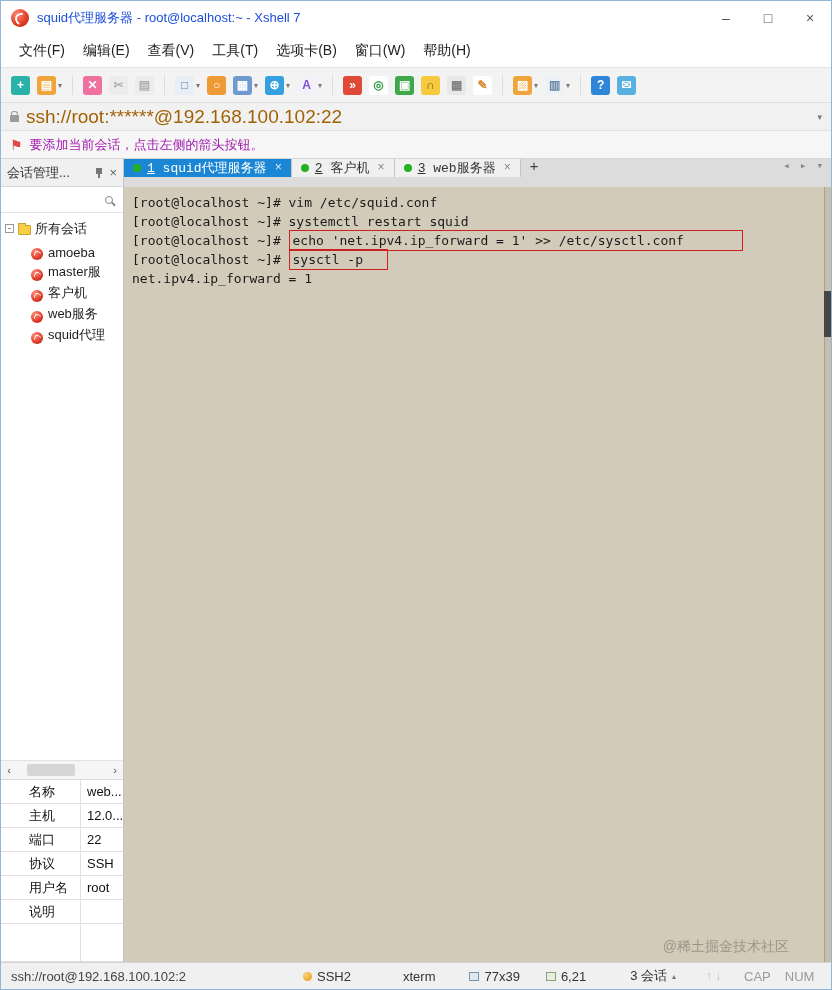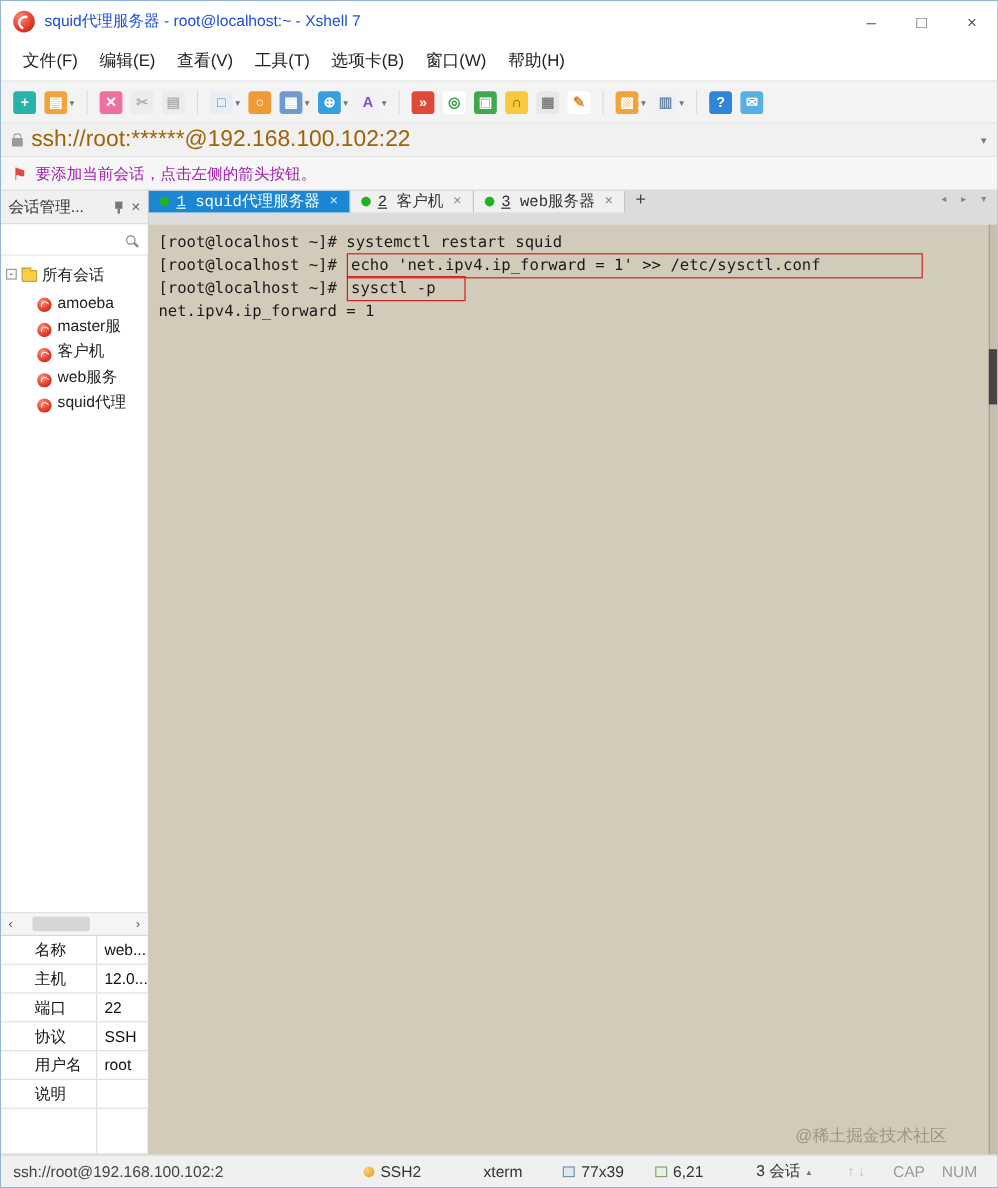--- a/index.html
+++ b/index.html
@@ -334,6 +334,7 @@
       </div>
       <div class="terminal">
         <div>
+            <div class="term-line">[root@localhost ~]# vim /etc/squid.conf</div>
             <div class="term-line">[root@localhost ~]# systemctl restart squid</div>
             <div class="term-line">[root@localhost ~]# <span class="red-box pad-lg">echo 'net.ipv4.ip_forward = 1' &gt;&gt; /etc/sysctl.conf</span></div>
             <div class="term-line">[root@localhost ~]# <span class="red-box pad-sm">sysctl -p</span></div>

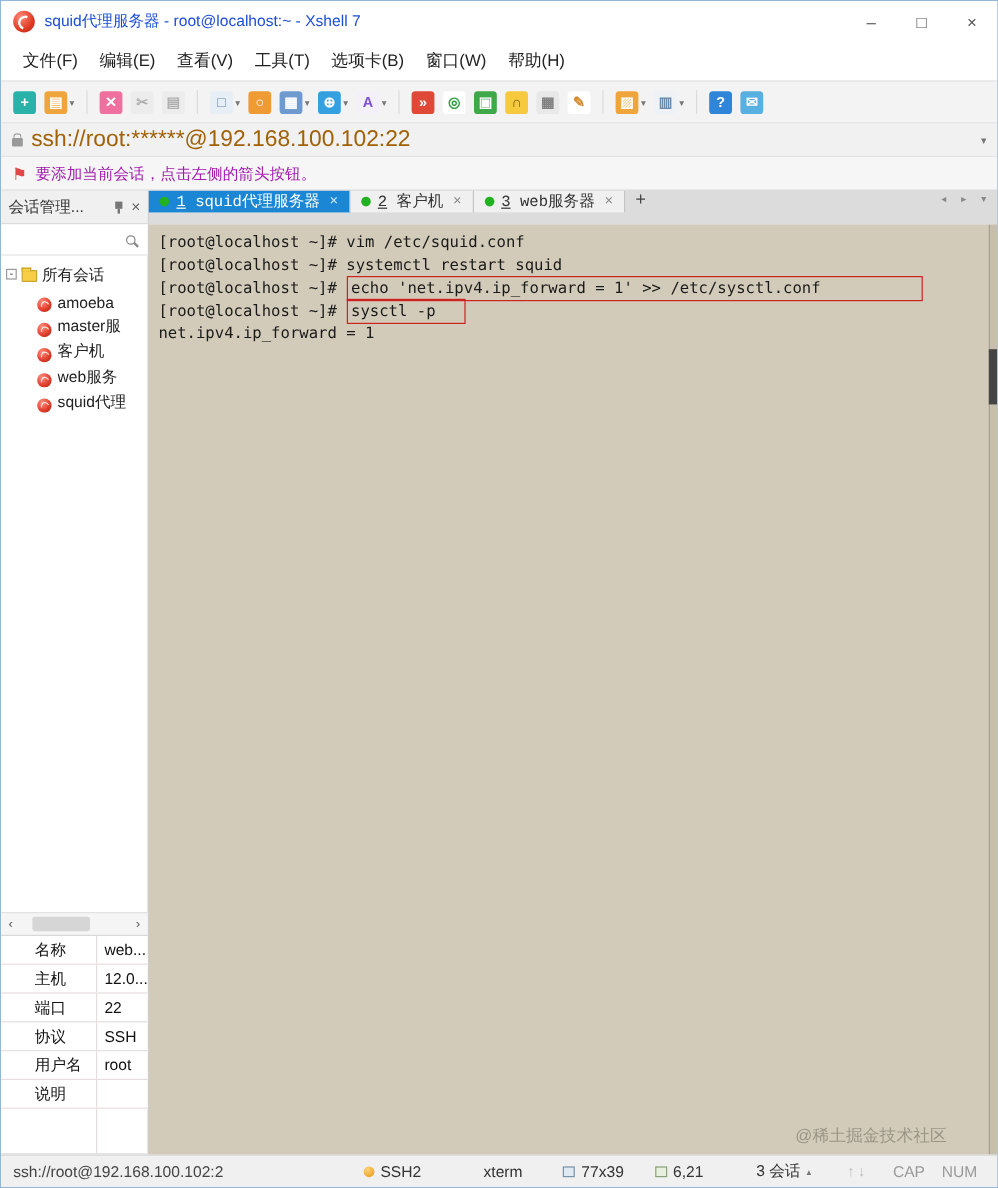--- a/index.html
+++ b/index.html
@@ -98,7 +98,7 @@
     font-family: "DejaVu Sans Mono", monospace; font-size: 13px; line-height: 19px; color: #1a1a1a; }
   .term-line { white-space: pre; }
   .red-box { display: inline-block; border: 1px solid #cc2222; padding: 0 3px; margin: -1px 0; }
-  .red-box.pad-lg { padding-right: 84px; }
+  .red-box.pad-lg { padding-right: 58px; }
   .red-box.pad-sm { padding-right: 24px; }
   .cursor { display: inline-block; width: 8px; height: 15px; background: #28b828; vertical-align: -2px; }
   .annotation { font-family: "Liberation Sans", sans-serif; color: #ff00ff; font-size: 15px; margin-left: 54px; position: relative; top: 3px; white-space: nowrap; }

